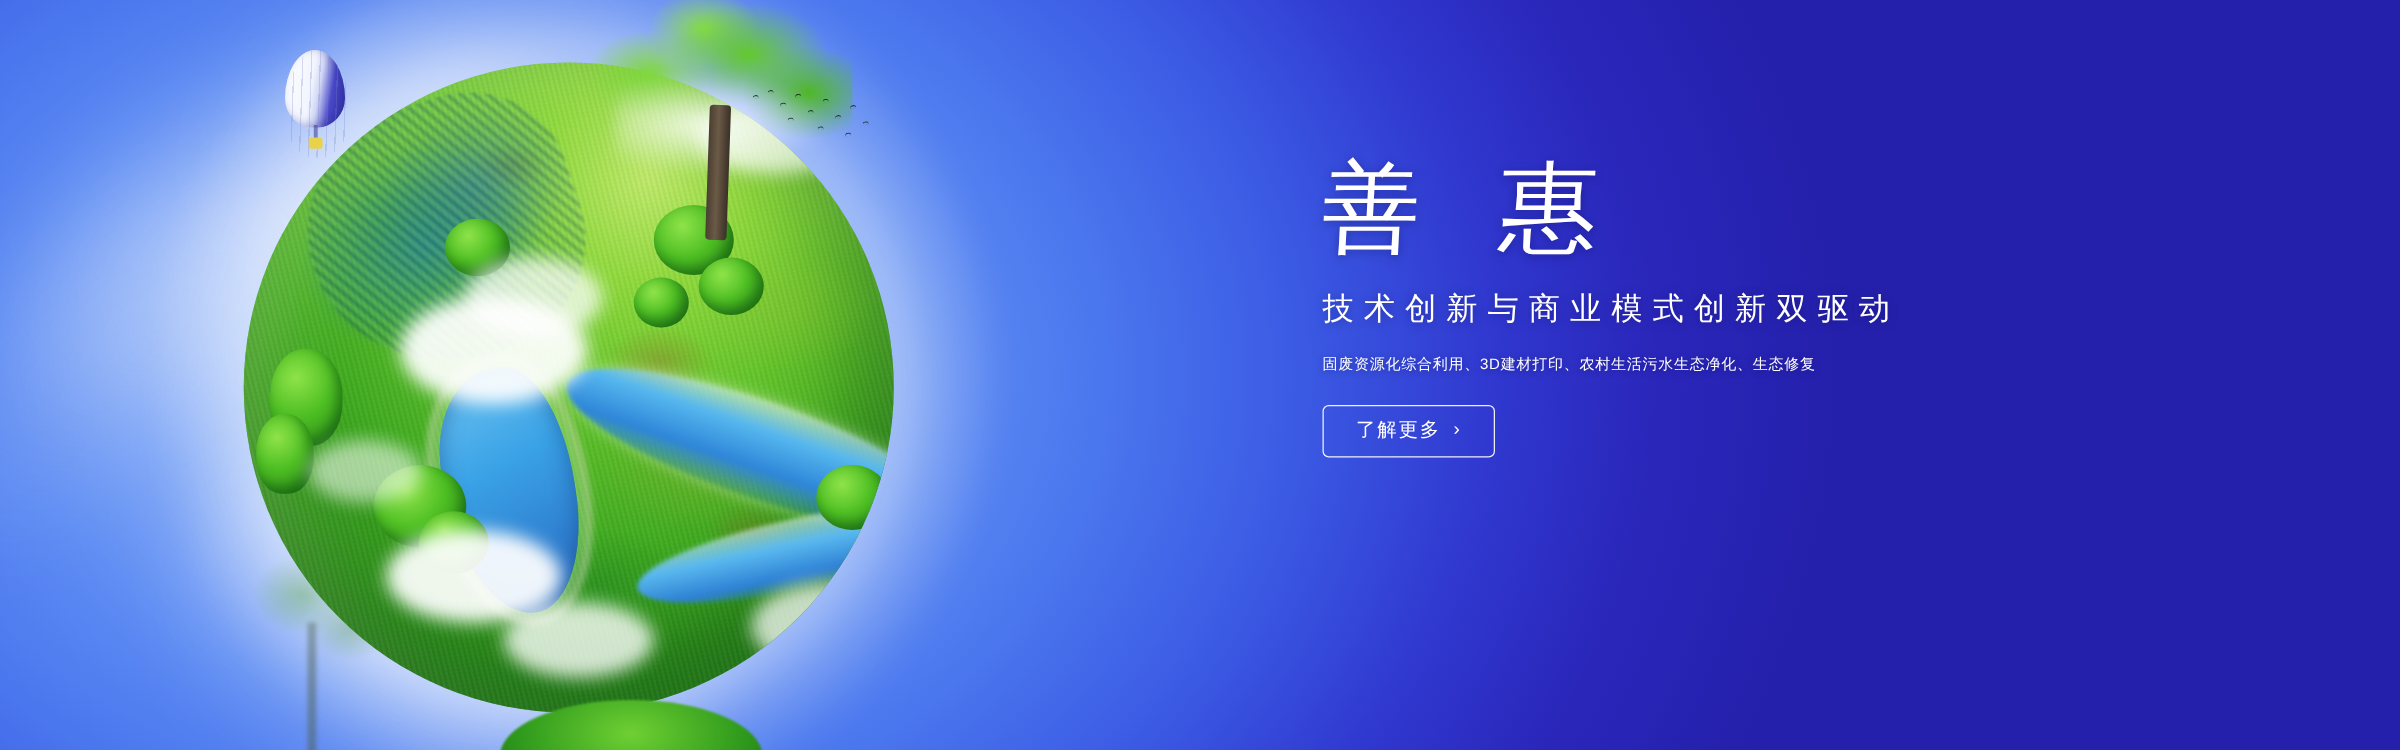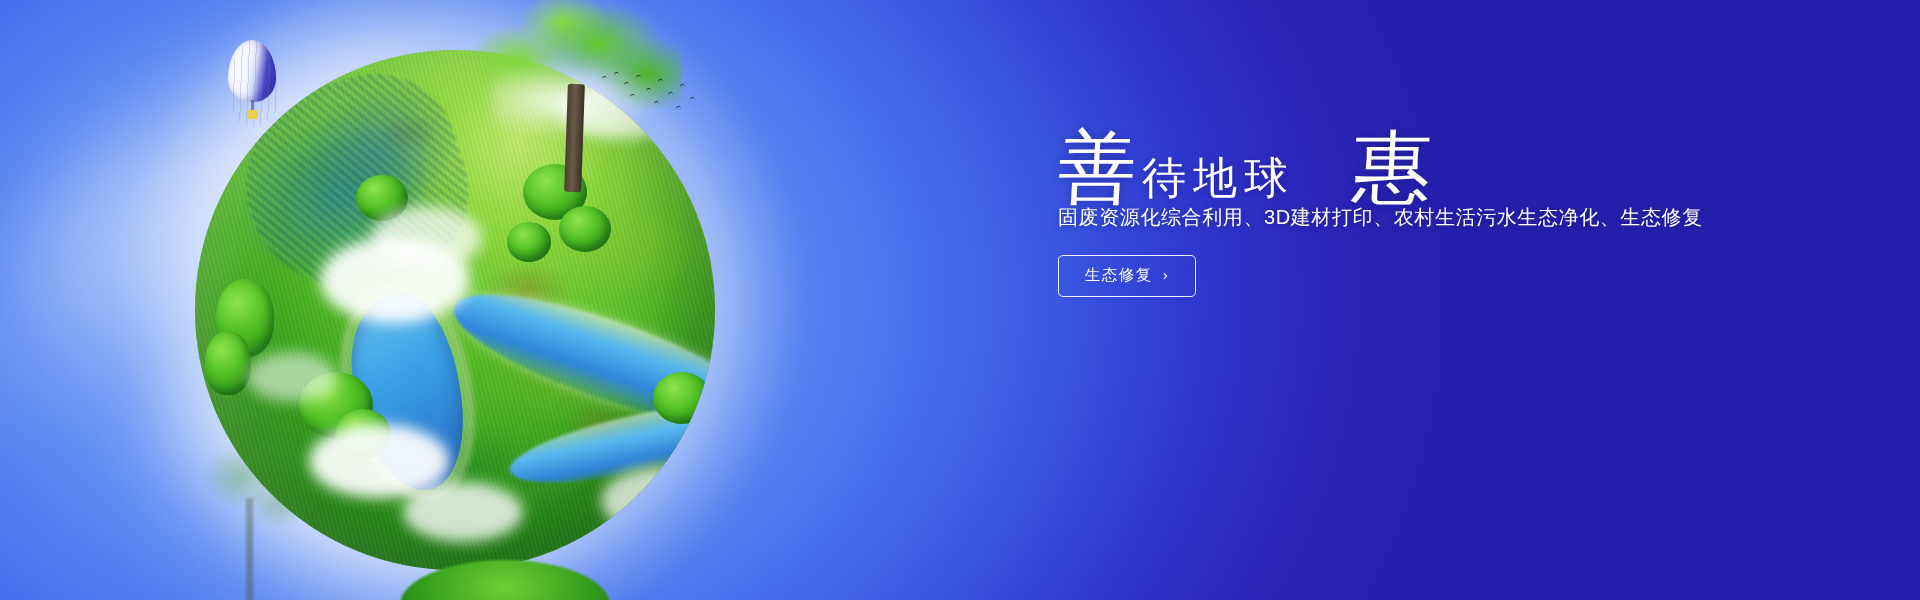--- a/index.html
+++ b/index.html
@@ -374,7 +374,6 @@
     <div class="headline">
       <div class="phrase">
         <span class="hero-char">善</span>
-        <span class="rest-chars">待地球</span>
       </div>
       <div class="phrase">
         <span class="hero-char">惠</span>

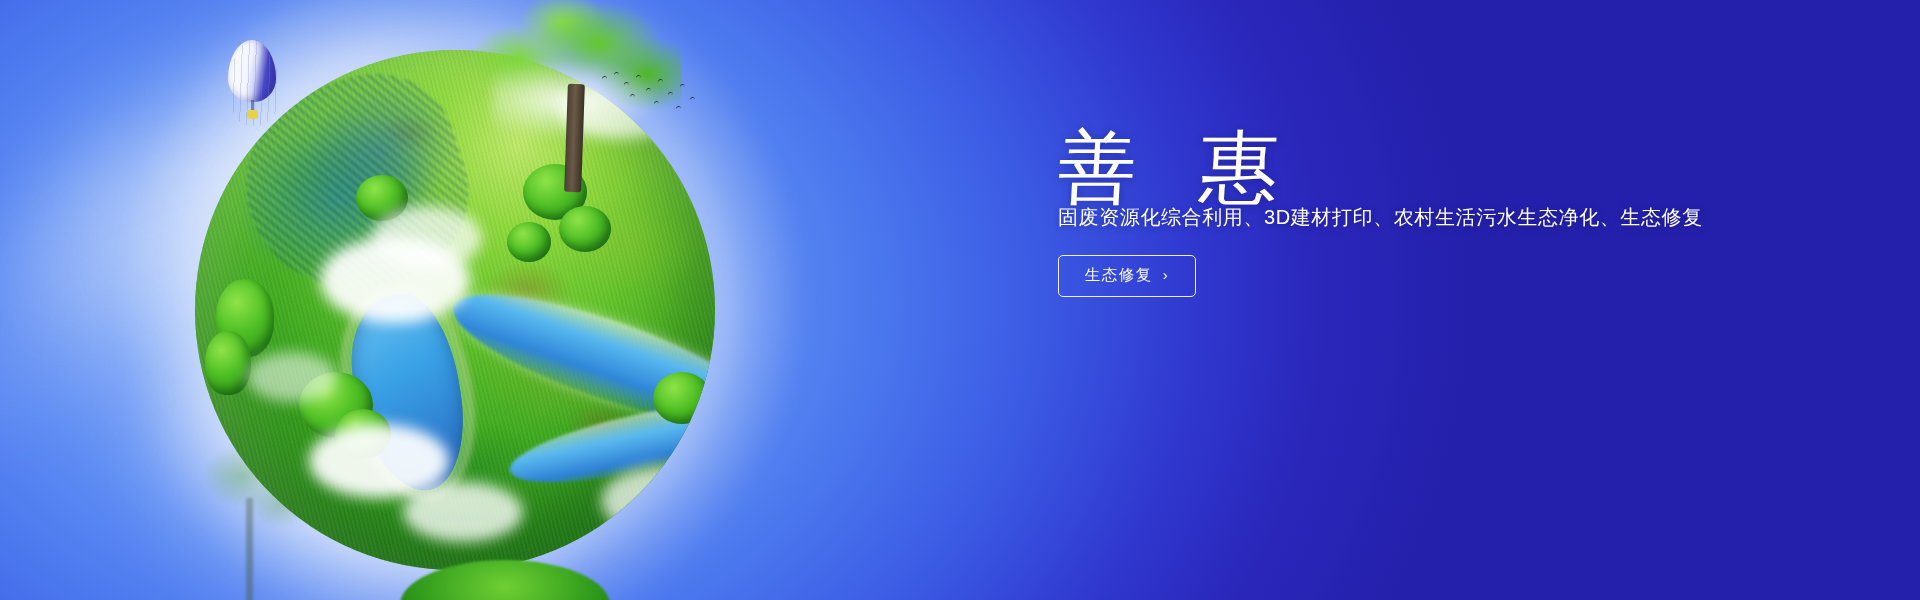--- a/index.html
+++ b/index.html
@@ -380,6 +380,7 @@
       </div>
     </div>
 
+    <div class="subhead">技术创新与商业模式创新双驱动</div>
 
     <div class="desc">固废资源化综合利用、3D建材打印、农村生活污水生态净化、生态修复</div>
 

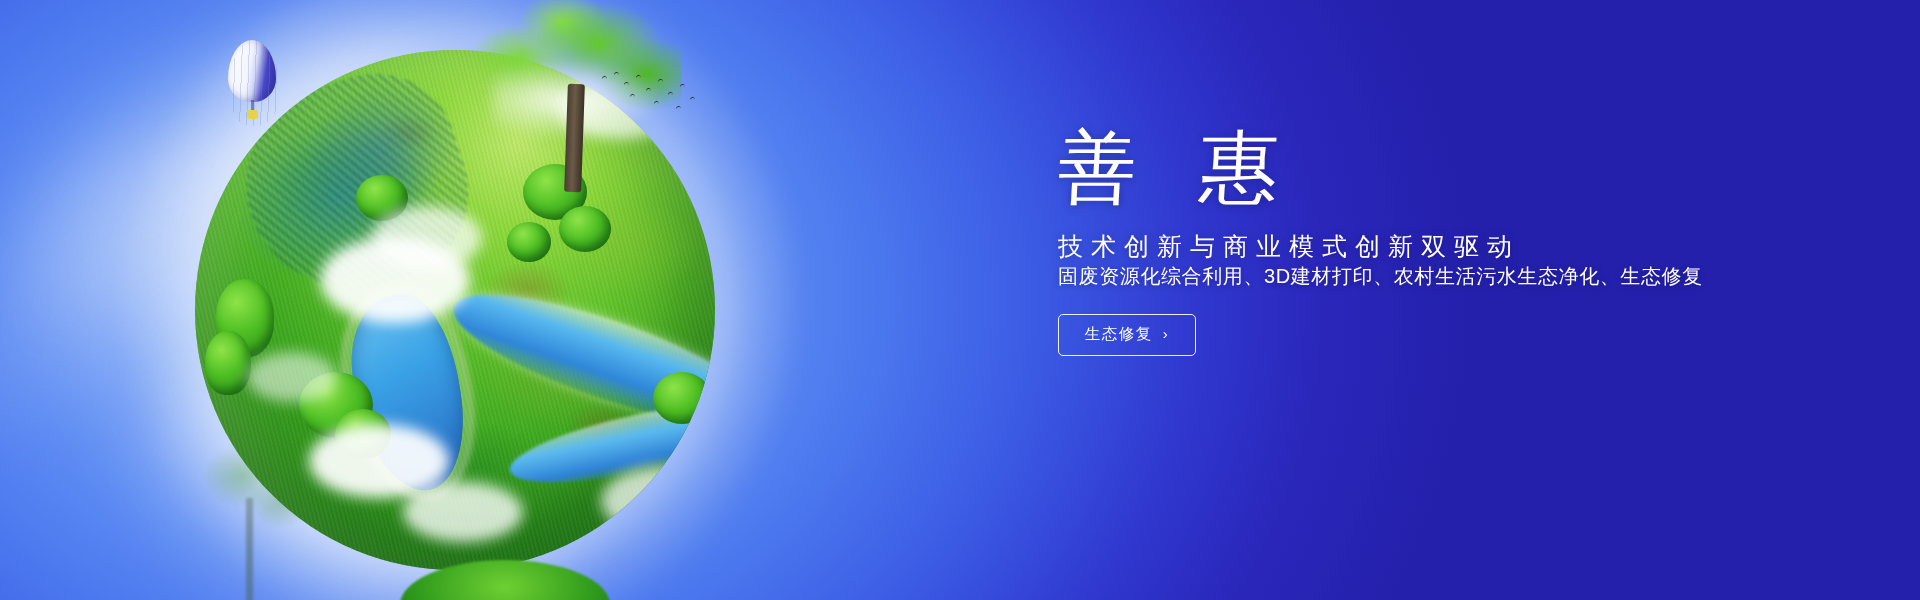--- a/index.html
+++ b/index.html
@@ -266,7 +266,8 @@
   }
 
   .desc {
-    font-size:20px; letter-spacing:.6px; font-weight:400;
+    margin-top:20px;
+    font-size:12px; letter-spacing:.6px; font-weight:400;
     white-space:nowrap;
     text-shadow:0 1px 6px rgba(10,10,70,.4);
   }

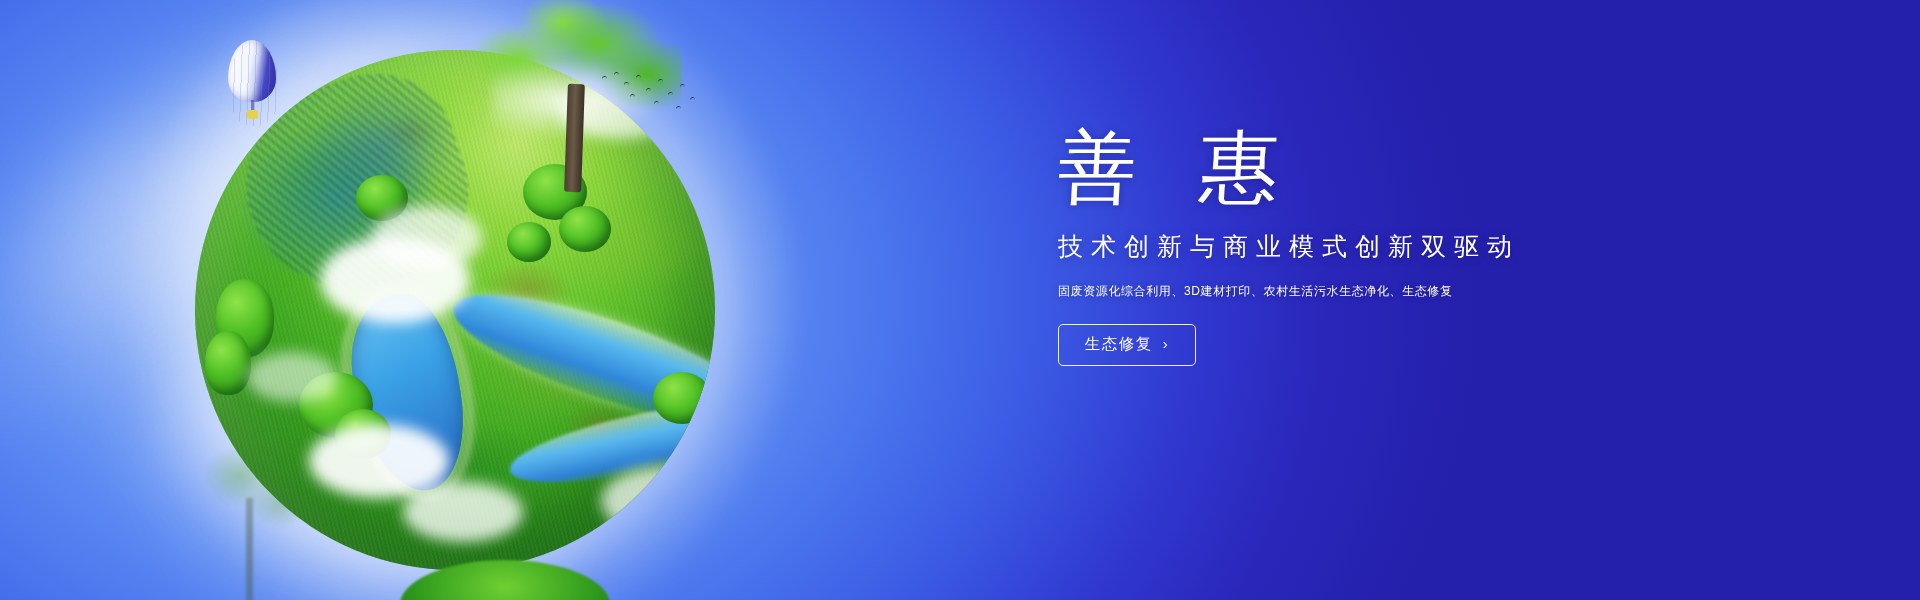--- a/index.html
+++ b/index.html
@@ -386,7 +386,7 @@
     <div class="desc">固废资源化综合利用、3D建材打印、农村生活污水生态净化、生态修复</div>
 
     <button class="cta">
-      <span>生态修复</span>
+      <span>了解更多</span>
       <span class="chev">›</span>
     </button>
 

